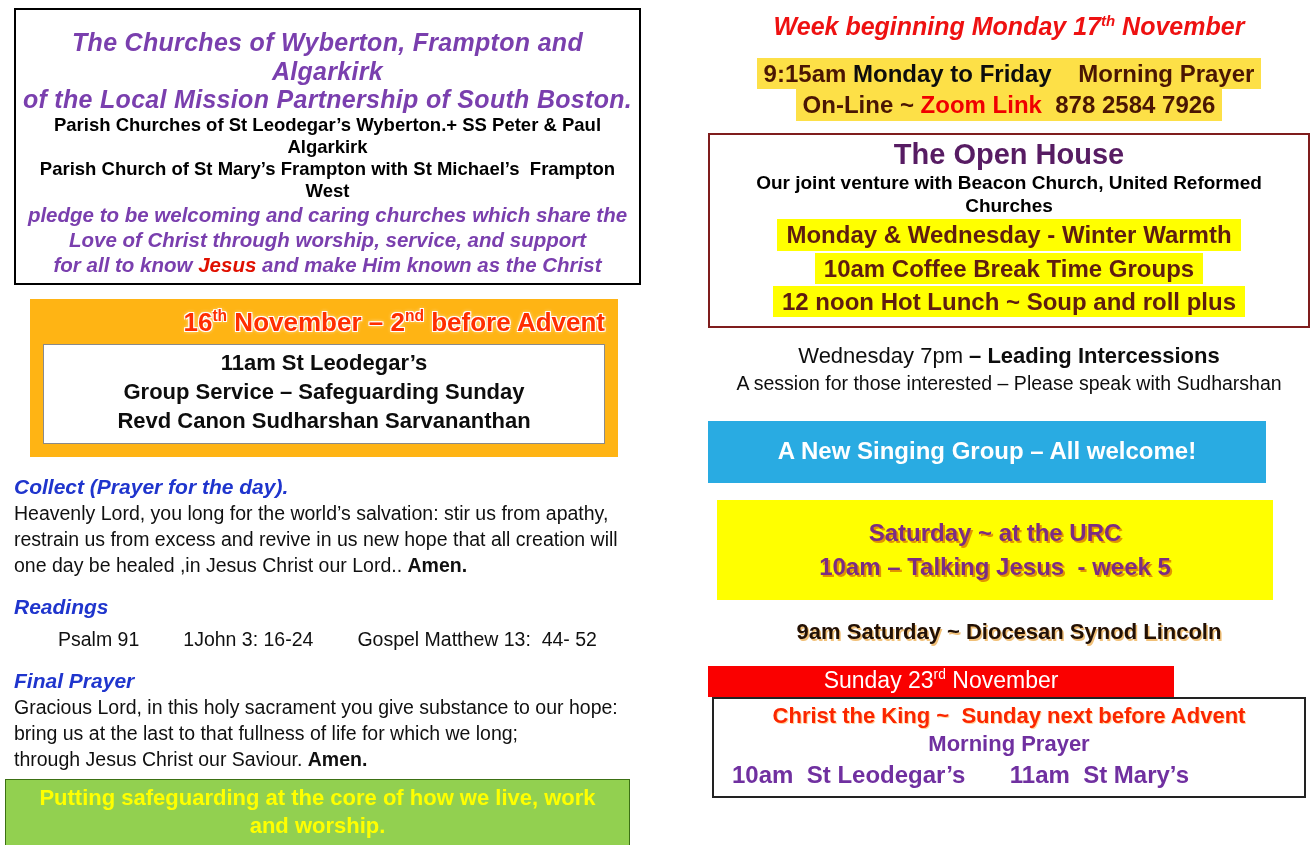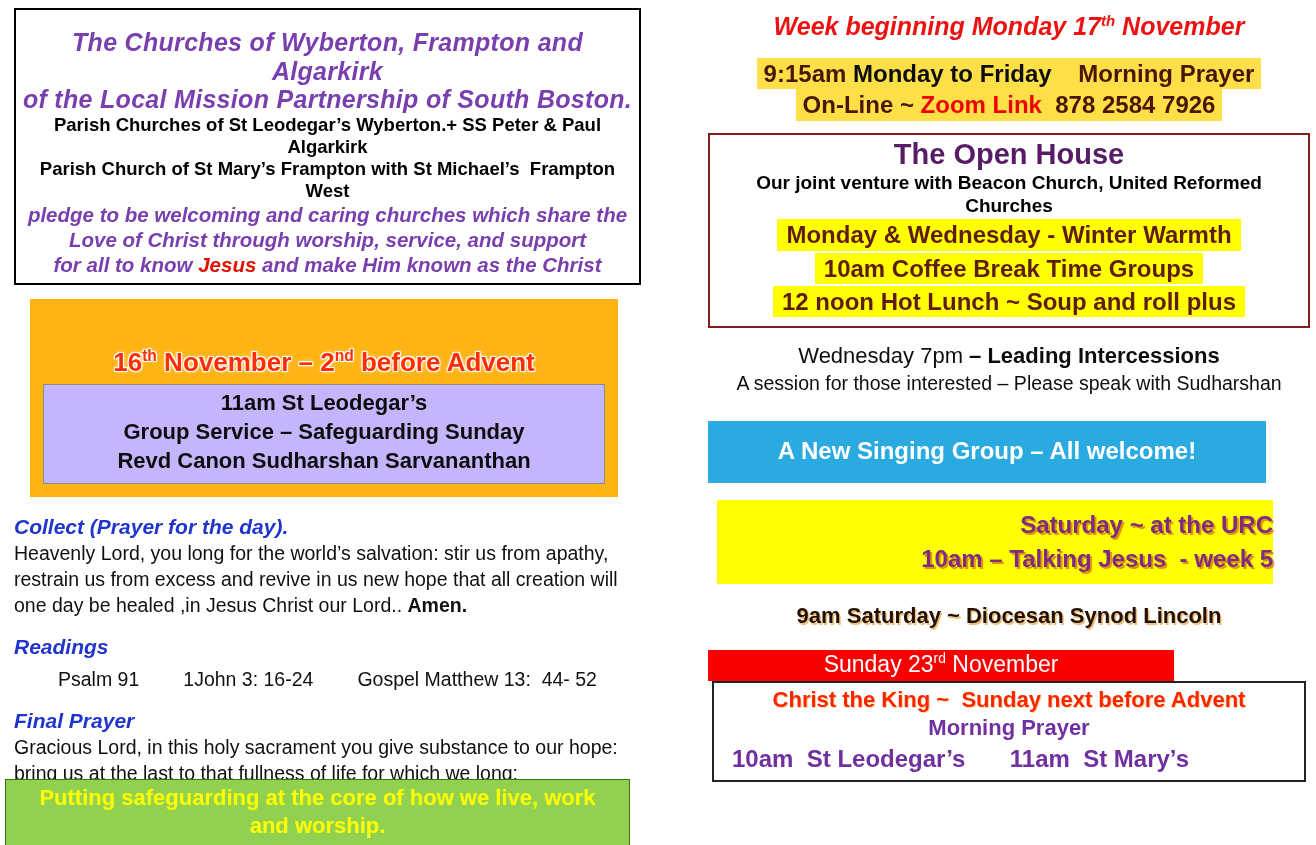--- a/index.html
+++ b/index.html
@@ -21,9 +21,8 @@
 
   .service-box{margin:14px 0 0 16px;width:588px;background:#ffb414;padding:9px 13px 13px;box-sizing:border-box;}
   .service-title{
-    text-align:center;font-size:26px;font-weight:bold;color:#ff2e00;line-height:1.1;
+    text-align:right;font-size:26px;font-weight:bold;color:#ff2e00;line-height:1.1;
     text-shadow:-1px -1px 0 #fff,1px -1px 0 #fff,-1px 1px 0 #fff,1px 1px 0 #fff,0 0 4px #fff;
-    margin-top:40px;
   }
   .service-inner{background:#c4b5fd;border:1px solid #8a8a8a;margin-top:7px;padding:3px 0 7px;text-align:center;}
   .service-line{font-size:22px;font-weight:bold;color:#0d0d0d;line-height:1.33;}

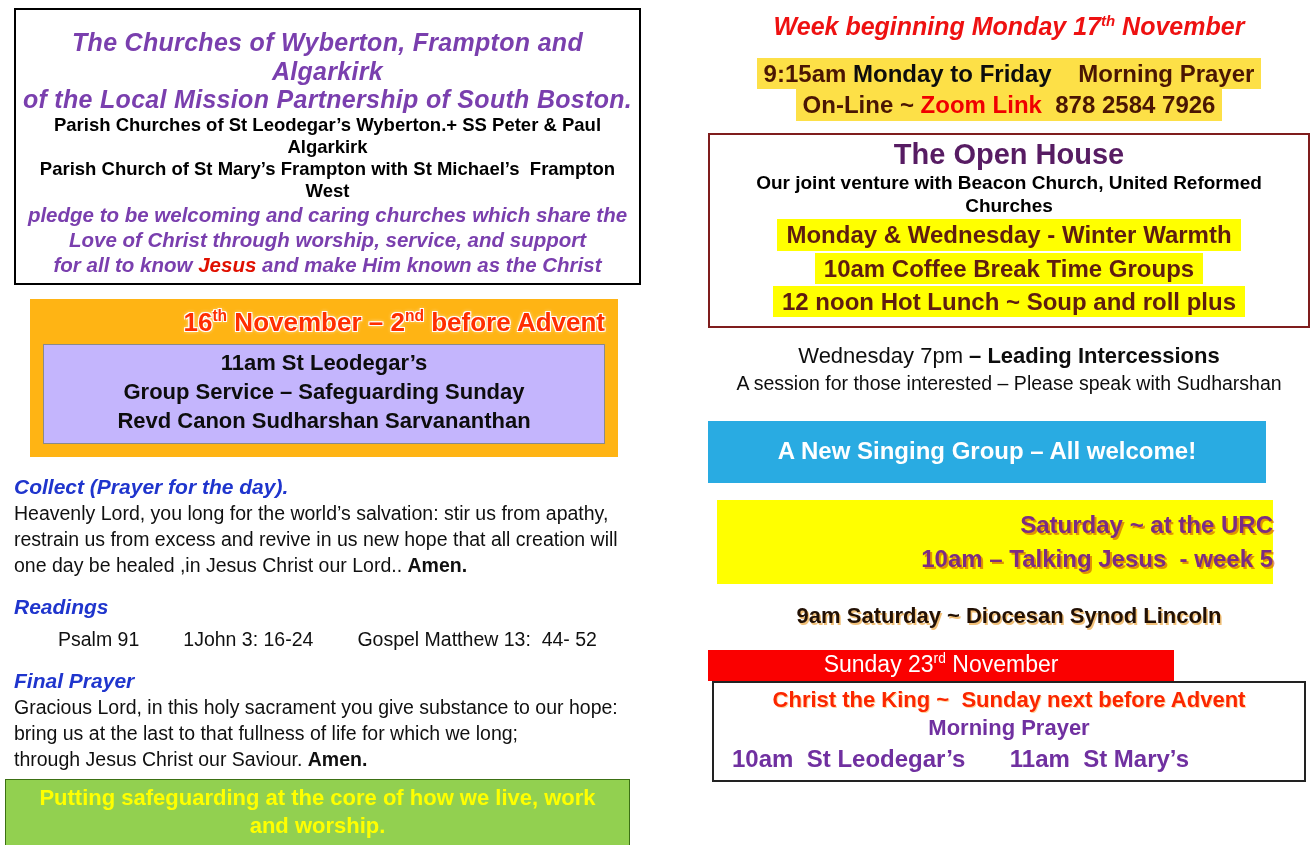--- a/index.html
+++ b/index.html
@@ -24,7 +24,7 @@
     text-align:right;font-size:26px;font-weight:bold;color:#ff2e00;line-height:1.1;
     text-shadow:-1px -1px 0 #fff,1px -1px 0 #fff,-1px 1px 0 #fff,1px 1px 0 #fff,0 0 4px #fff;
   }
-  .service-inner{background:#c4b5fd;border:1px solid #8a8a8a;margin-top:7px;padding:3px 0 7px;text-align:center;}
+  .service-inner{background:#ffffff;border:1px solid #8a8a8a;margin-top:7px;padding:3px 0 7px;text-align:center;}
   .service-line{font-size:22px;font-weight:bold;color:#0d0d0d;line-height:1.33;}
 
   .sec-head{font-size:21px;font-weight:bold;font-style:italic;color:#1f35cd;line-height:1.2;}

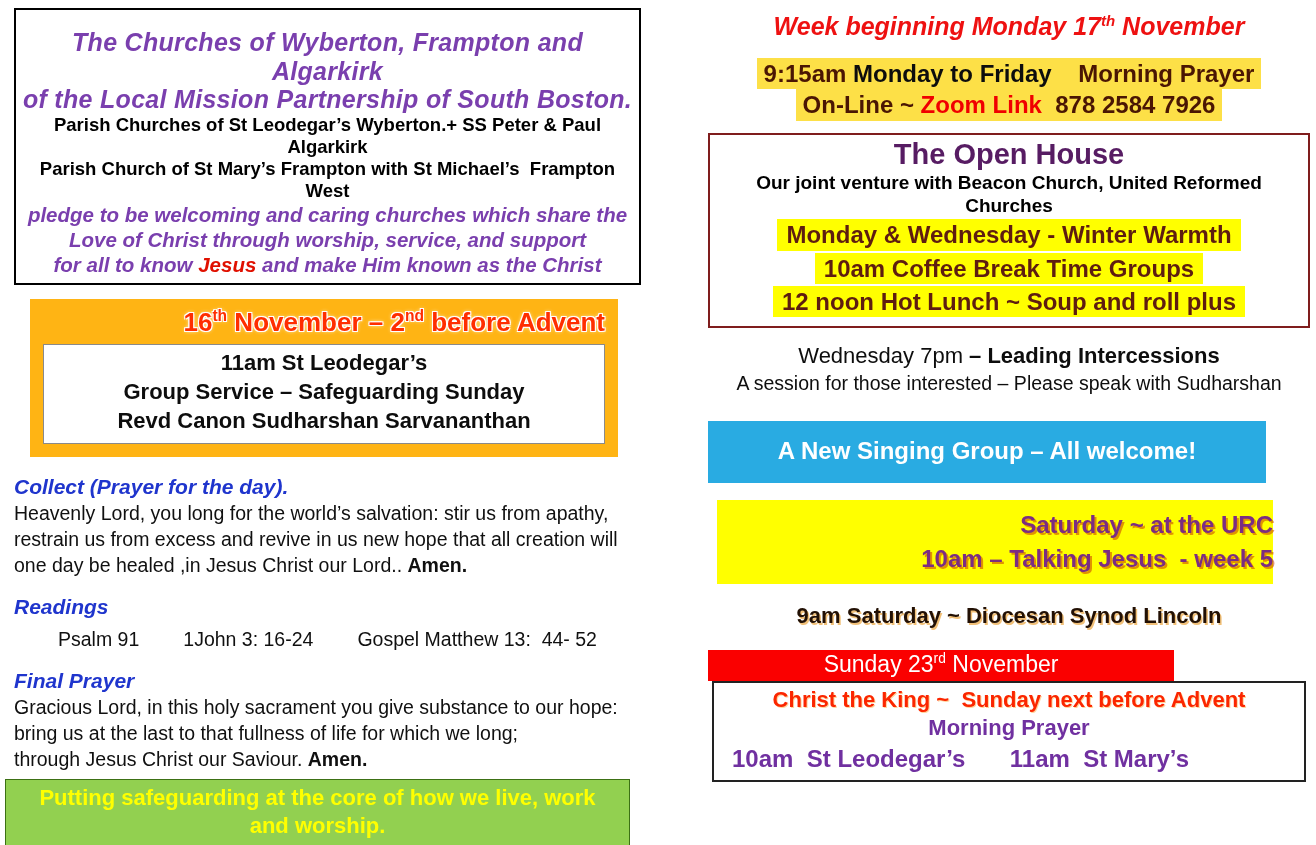--- a/index.html
+++ b/index.html
@@ -72,7 +72,7 @@
   .singing-box{margin-top:26px;width:558px;background:#29abe2;text-align:center;padding:14px 0 16px;
     color:#ffffff;font-size:24px;font-weight:bold;line-height:1.35;box-sizing:border-box;}
 
-  .talking-box{margin-top:17px;margin-left:9px;width:556px;background:#ffff00;text-align:right;padding:8px 0;
+  .talking-box{margin-top:17px;margin-left:9px;width:556px;background:#ffff00;text-align:center;padding:16px 0;
     color:#7b2d82;font-size:24px;font-weight:bold;line-height:1.4;box-sizing:border-box;
     text-shadow:2px 2px 0 rgba(200,58,0,.55);}
 

